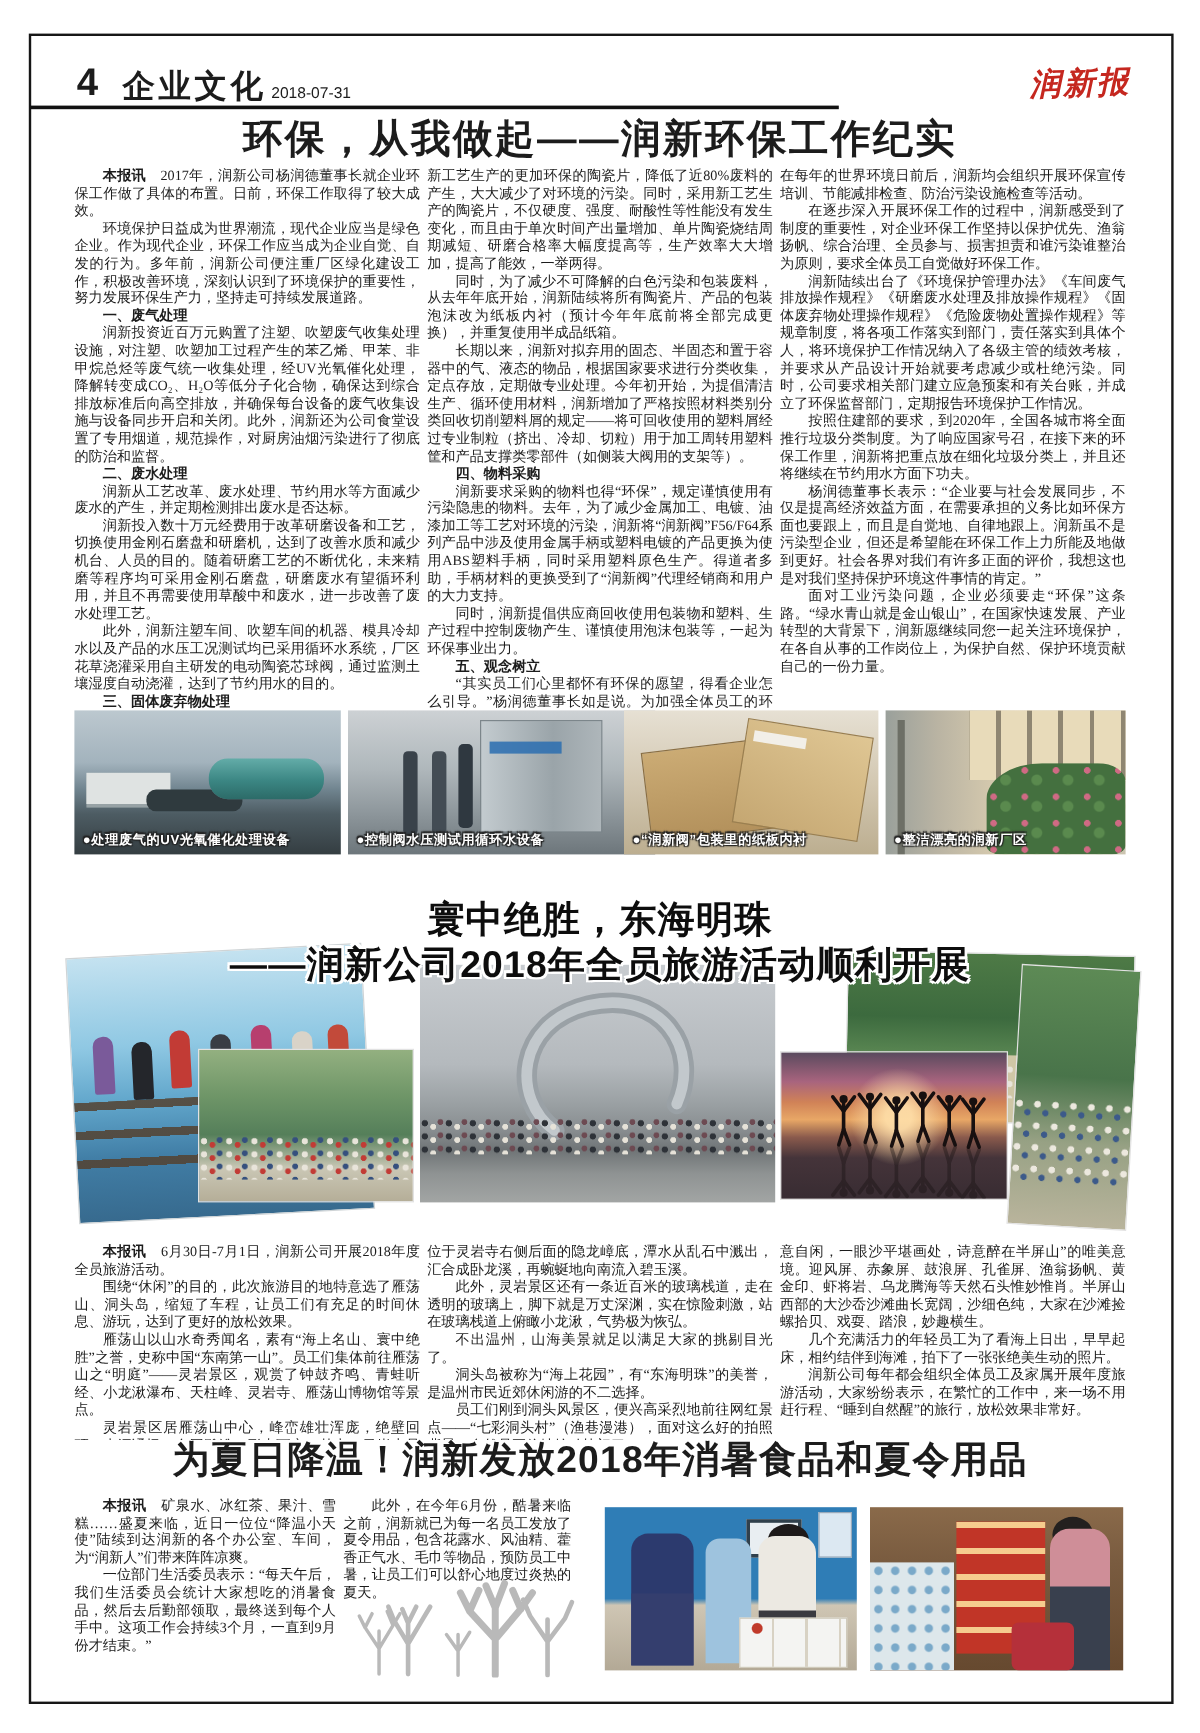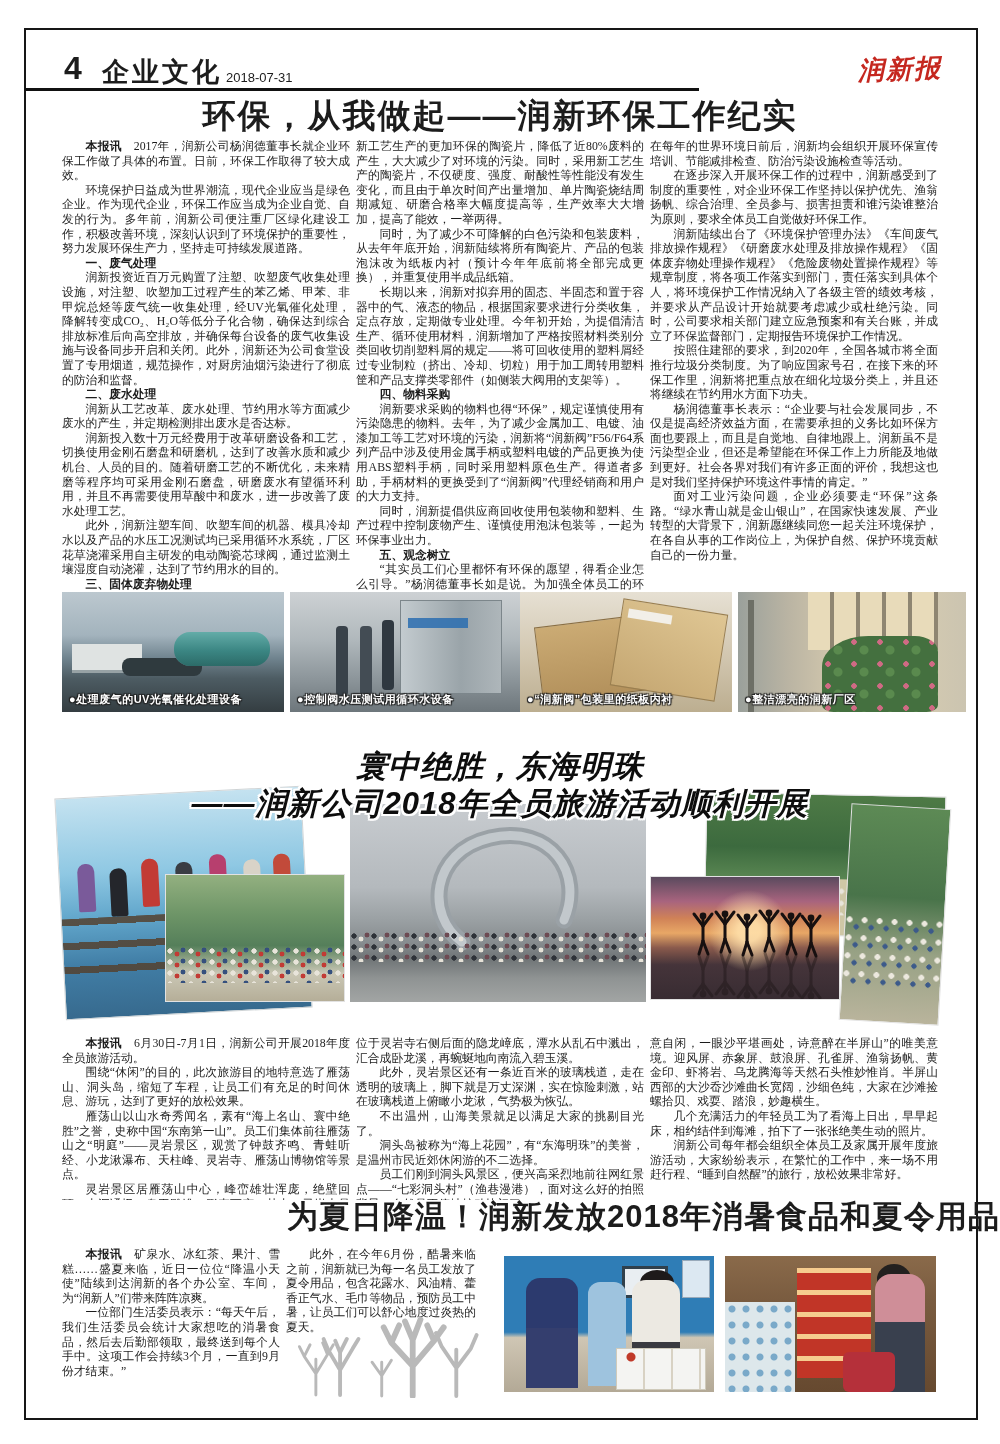--- a/index.html
+++ b/index.html
@@ -57,7 +57,7 @@
   .cb2{left:96px;top:14px;width:104px;height:86px;background:linear-gradient(200deg,#dfc693,#c5a772);transform:rotate(9deg);border:1px solid #9a7f50;}
   .cb3{left:108px;top:20px;width:44px;height:9px;background:#f2efe8;transform:rotate(9deg);}
   .p-plant{left:738px;top:592px;width:200px;height:120px;
-        background:linear-gradient(90deg,#9aa09b 0%,#bab4a3 22%,#e0d2b2 55%,#cbc4b0 100%);padding-left:28px;}
+        background:linear-gradient(90deg,#9aa09b 0%,#bab4a3 22%,#e0d2b2 55%,#cbc4b0 100%);}
   .pl-bldg{left:70px;top:0;width:130px;height:58px;background:#e8dbba;
         background-image:repeating-linear-gradient(90deg,transparent 0 22px,#8f8672 22px 26px);}
   .pl-bush{left:84px;top:44px;width:116px;height:76px;border-radius:40% 20% 10% 10%;

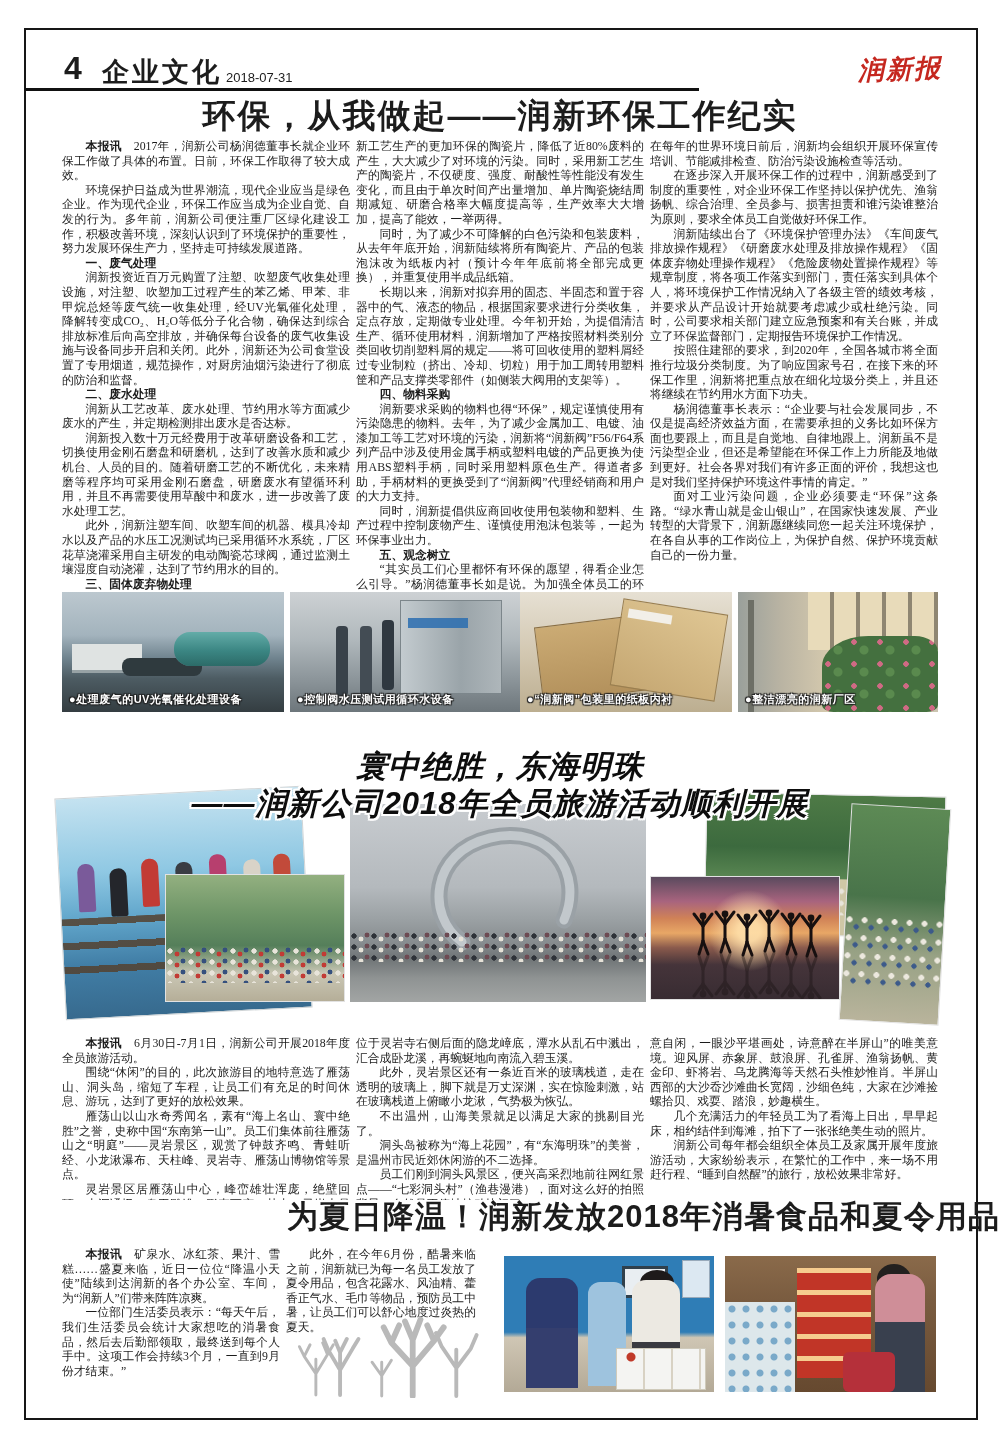--- a/index.html
+++ b/index.html
@@ -66,7 +66,7 @@
         background-size:26px 22px;}
   .pl-pole{left:10px;top:8px;width:6px;height:112px;background:#6d6f66;}
   
-  .collage{position:absolute;left:0;top:748px;width:1000px;height:288px;font-style:italic;}
+  .collage{position:absolute;left:0;top:748px;width:1000px;height:288px;}
   .p-sea{left:60px;top:44px;width:245px;height:220px;transform:rotate(-3deg);z-index:1;
         background:linear-gradient(180deg,#c4e2f0 0%,#8fc8e3 34%,#61a6cb 55%,#417ea6 76%,#376a8e 100%);border:1px solid #cfd4d6;}
   .sea-rail{left:0;right:0;top:120px;height:64px;

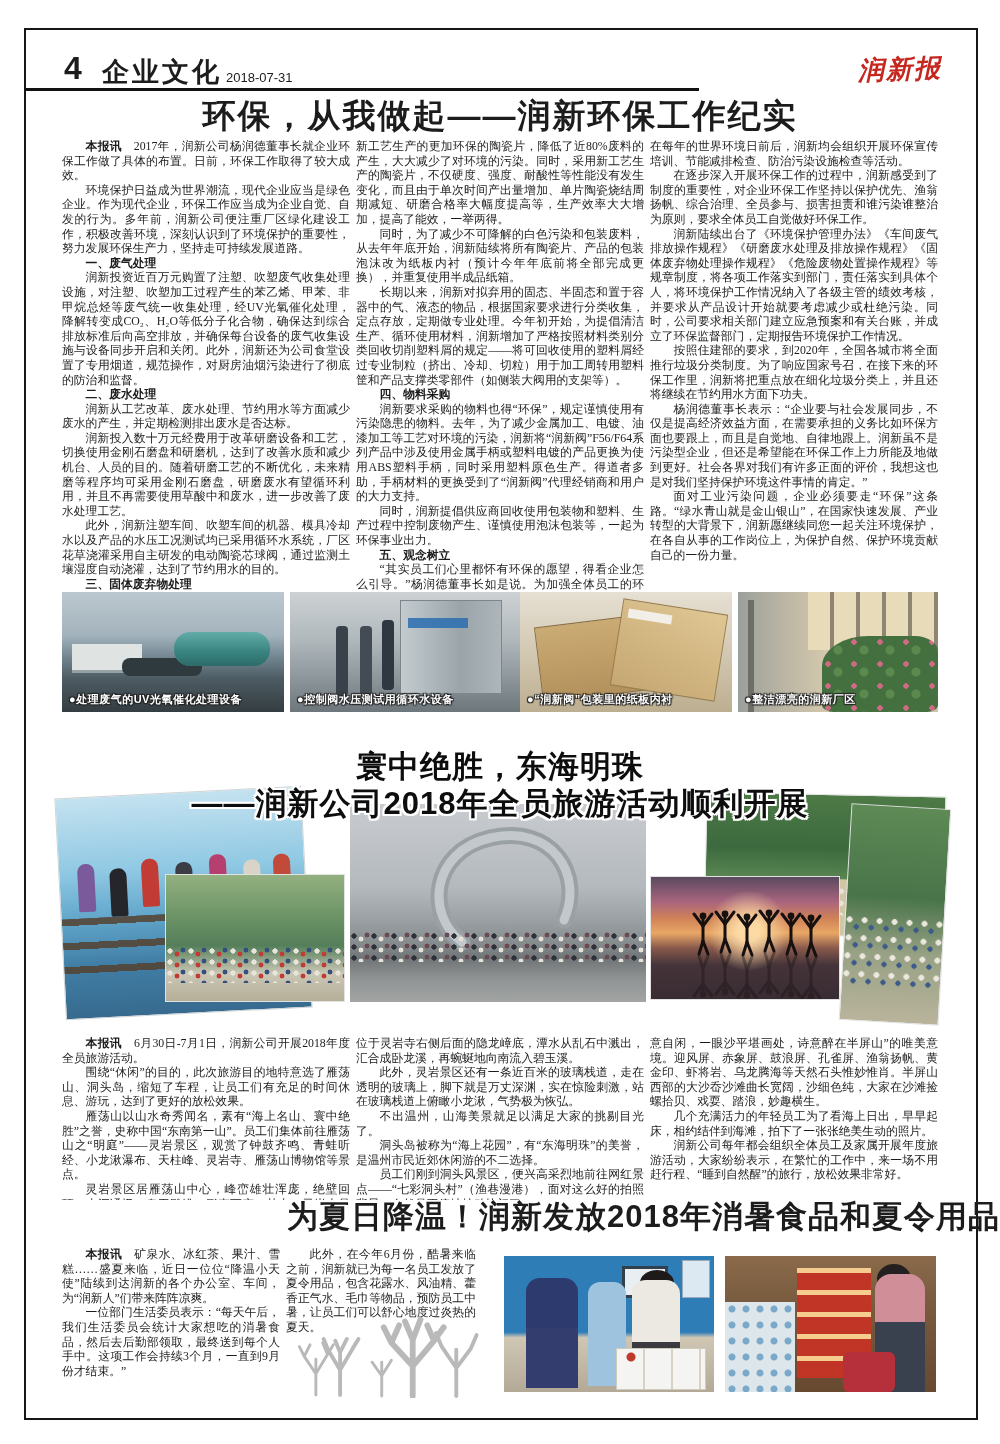--- a/index.html
+++ b/index.html
@@ -16,7 +16,7 @@
   
   .title1{position:absolute;left:0;top:94px;width:1000px;text-align:center;font-size:33px;font-weight:bold;
           letter-spacing:2px;font-family:"Liberation Sans","DejaVu Sans",sans-serif;margin:0;}
-  .title3{position:absolute;left:0;top:1196px;width:1000px;text-align:right;font-size:31px;font-weight:bold;
+  .title3{position:absolute;left:0;top:1196px;width:1000px;text-align:center;font-size:31px;font-weight:bold;
           letter-spacing:1px;font-family:"Liberation Sans","DejaVu Sans",sans-serif;margin:0;}
   .t2{position:absolute;left:0;top:0;width:1000px;z-index:6;text-align:center;
       font-family:"Liberation Sans","DejaVu Sans",sans-serif;font-weight:bold;color:#0d0d0d;}

